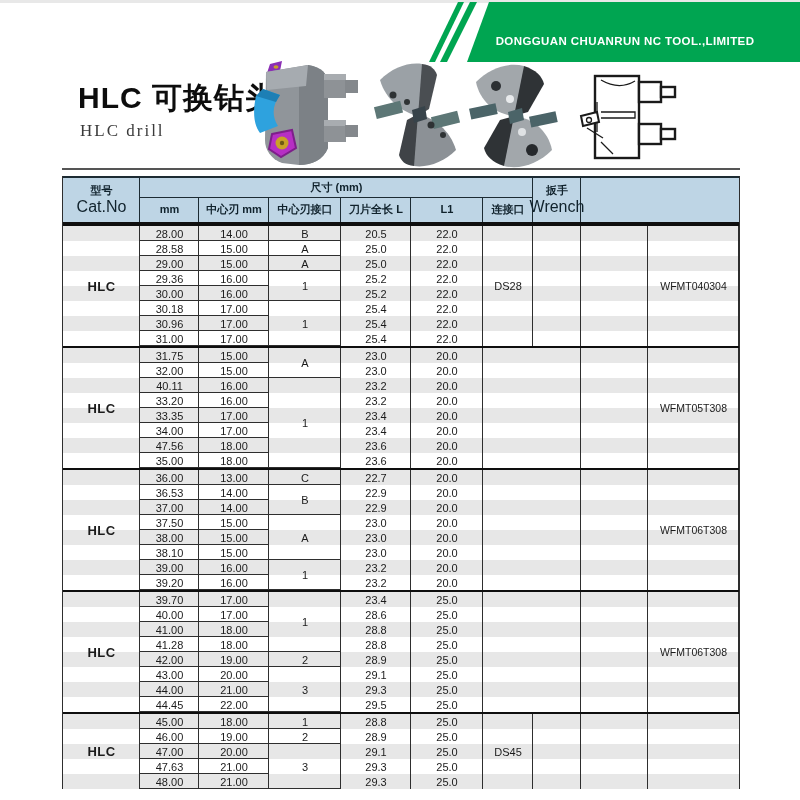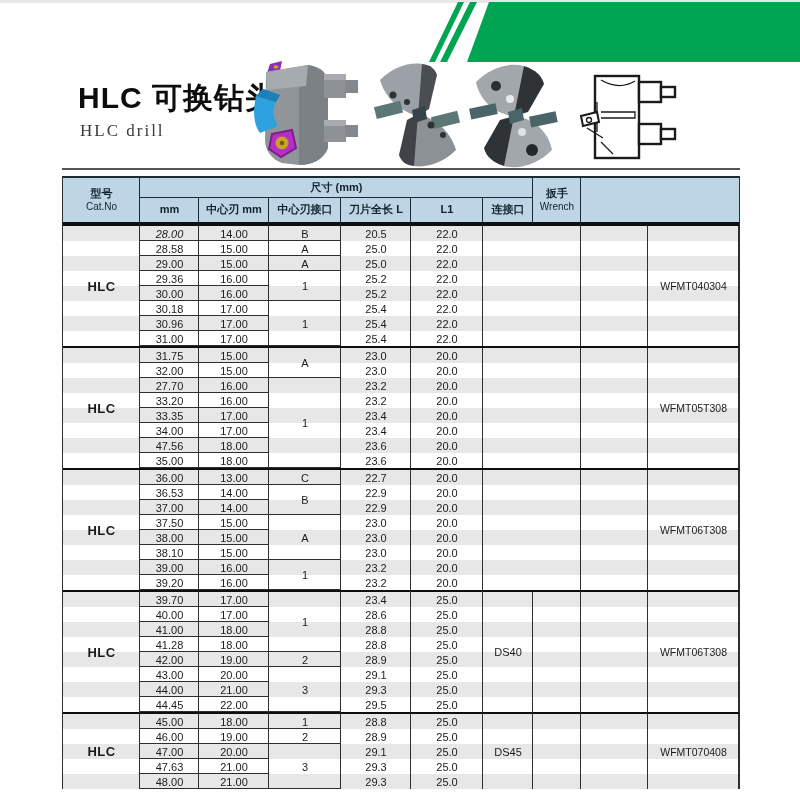--- a/index.html
+++ b/index.html
@@ -77,6 +77,7 @@
     <polygon points="470,2 477,2 447,62 440,62" fill="#00a551"></polygon>
     <polygon points="458,2 464,2 435,62 429,62" fill="#00a551"></polygon>
   </svg>
+  <div class="banner-text">DONGGUAN CHUANRUN NC TOOL.,LIMITED</div>
 </div>
 
 <div class="title-zh">HLC 可换钻头</div>

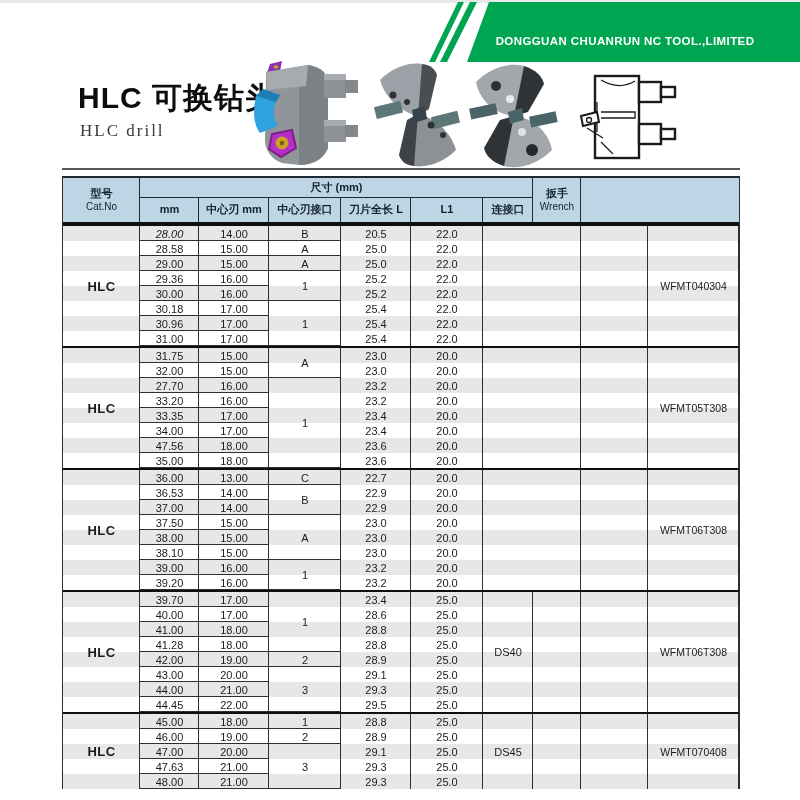--- a/index.html
+++ b/index.html
@@ -40,7 +40,7 @@
     display:flex;align-items:center;justify-content:center;flex-direction:column;
     font-size:11px;font-weight:bold;color:#10222c;line-height:1.2;white-space:nowrap;
   }
-  .hcell .en{font-size:10px;font-weight:normal;}
+  .hcell .en{font-size:16px;font-weight:normal;}
   .c1{grid-column:1;grid-row:1 / span 2;box-shadow:inset -1px 0 0 var(--hline);}
   .size{grid-column:2 / span 6;grid-row:1;box-shadow:inset -1px 0 0 var(--hline),inset 0 -1px 0 var(--hline);}
   .sub1{grid-column:2;grid-row:2;box-shadow:inset -1px 0 0 var(--hline);}

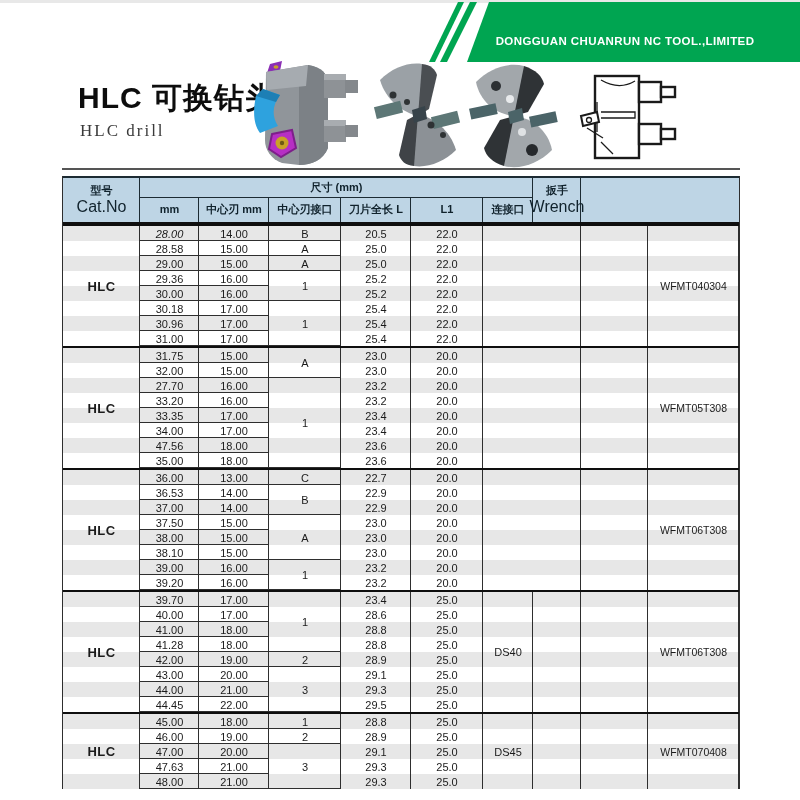--- a/index.html
+++ b/index.html
@@ -171,7 +171,7 @@
   <div id="tbody">
       <div class="section">
         <div class="cell cat" style="grid-area: 1 / 1 / span 8;">HLC</div>
-        <div class="cell box" style="grid-area: 1 / 2 / span 1; font-style: italic;">28.00</div>
+        <div class="cell box" style="grid-area: 1 / 2 / span 1;">28.00</div>
         <div class="cell box" style="grid-area: 1 / 3 / span 1;">14.00</div>
         <div class="cell" style="grid-area: 1 / 5 / span 1;">20.5</div>
         <div class="cell" style="grid-area: 1 / 6 / span 1;">22.0</div>

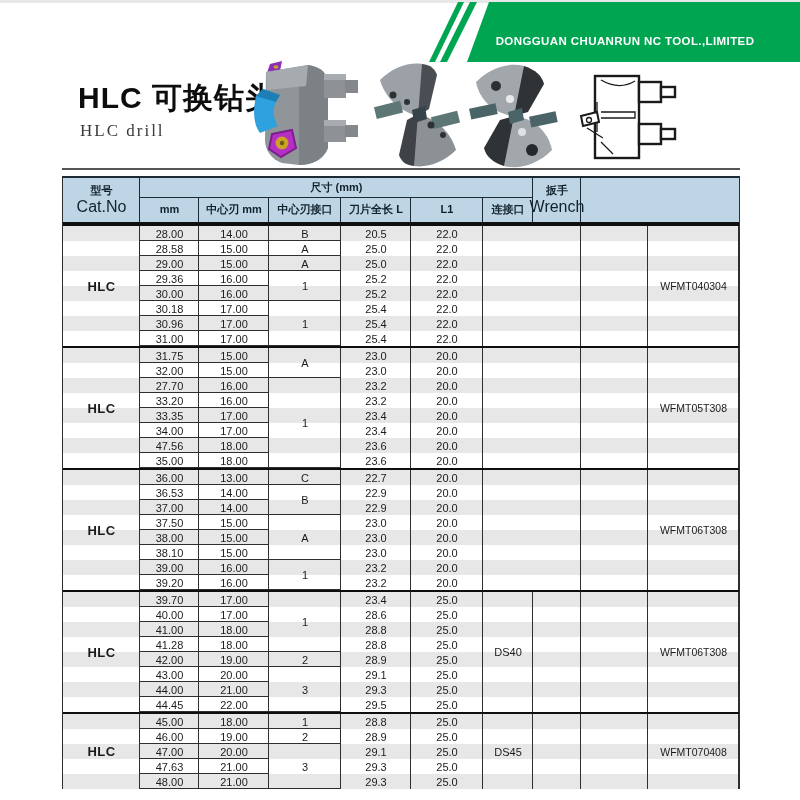--- a/index.html
+++ b/index.html
@@ -208,6 +208,7 @@
         <div class="cell portbox" style="grid-area: 3 / 4 / span 1;">A</div>
         <div class="cell portbox" style="grid-area: 4 / 4 / span 2;">1</div>
         <div class="cell portbox" style="grid-area: 6 / 4 / span 3;">1</div>
+        <div class="cell" style="grid-area: 1 / 7 / span 8;">DS28</div>
         <div class="cell" style="grid-area: 1 / 8 / span 8;"></div>
         <div class="cell" style="grid-area: 1 / 9 / span 8;"></div>
         <div class="cell ins" style="grid-area: 1 / 10 / span 8;">WFMT040304</div>

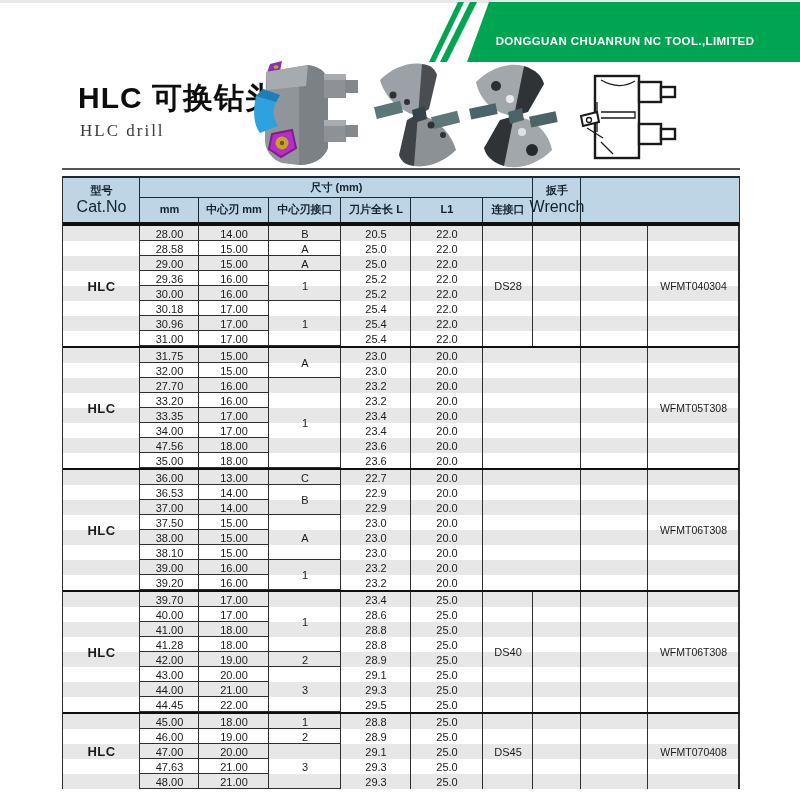--- a/index.html
+++ b/index.html
@@ -223,7 +223,7 @@
         <div class="cell box" style="grid-area: 2 / 3 / span 1;">15.00</div>
         <div class="cell" style="grid-area: 2 / 5 / span 1;">23.0</div>
         <div class="cell" style="grid-area: 2 / 6 / span 1;">20.0</div>
-        <div class="cell box" style="grid-area: 3 / 2 / span 1;">27.70</div>
+        <div class="cell box" style="grid-area: 3 / 2 / span 1;">40.11</div>
         <div class="cell box" style="grid-area: 3 / 3 / span 1;">16.00</div>
         <div class="cell" style="grid-area: 3 / 5 / span 1;">23.2</div>
         <div class="cell" style="grid-area: 3 / 6 / span 1;">20.0</div>

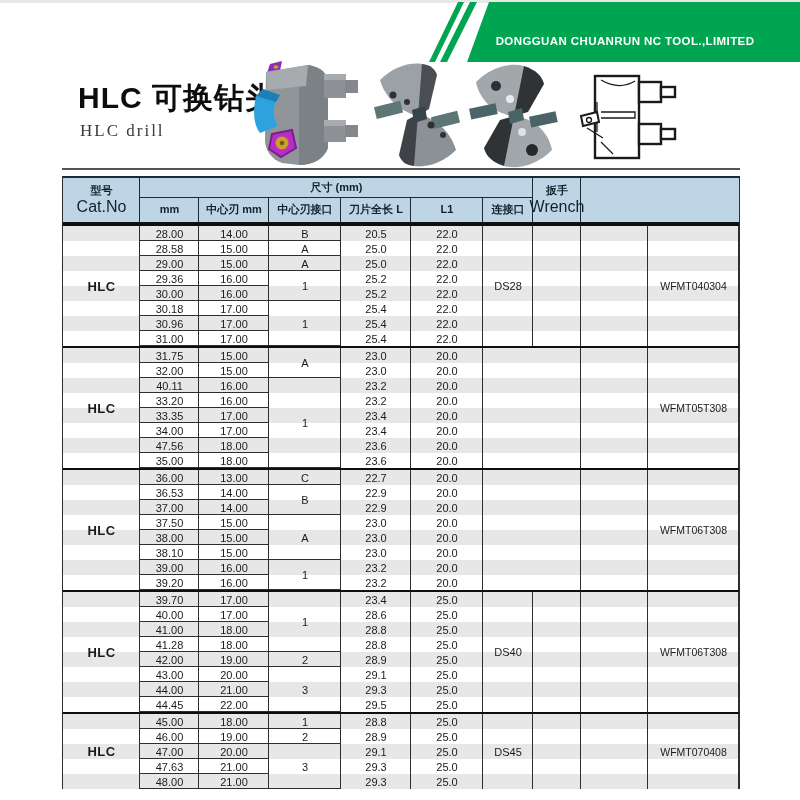--- a/index.html
+++ b/index.html
@@ -332,7 +332,6 @@
         <div class="cell portbox" style="grid-area: 1 / 4 / span 4;">1</div>
         <div class="cell portbox" style="grid-area: 5 / 4 / span 1;">2</div>
         <div class="cell portbox" style="grid-area: 6 / 4 / span 3;">3</div>
-        <div class="cell" style="grid-area: 1 / 7 / span 8;">DS40</div>
         <div class="cell" style="grid-area: 1 / 8 / span 8;"></div>
         <div class="cell" style="grid-area: 1 / 9 / span 8;"></div>
         <div class="cell ins" style="grid-area: 1 / 10 / span 8;">WFMT06T308</div>

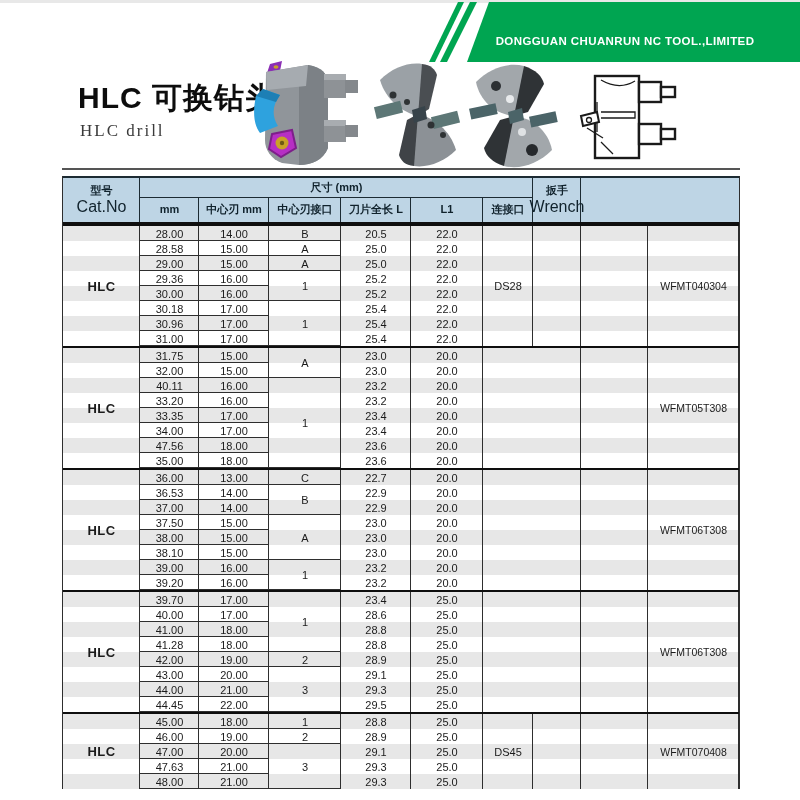--- a/index.html
+++ b/index.html
@@ -364,7 +364,6 @@
         <div class="cell" style="grid-area: 1 / 7 / span 5;">DS45</div>
         <div class="cell" style="grid-area: 1 / 8 / span 5;"></div>
         <div class="cell" style="grid-area: 1 / 9 / span 5;"></div>
-        <div class="cell ins" style="grid-area: 1 / 10 / span 5;">WFMT070408</div>
       </div>
     </div>
 </div>

